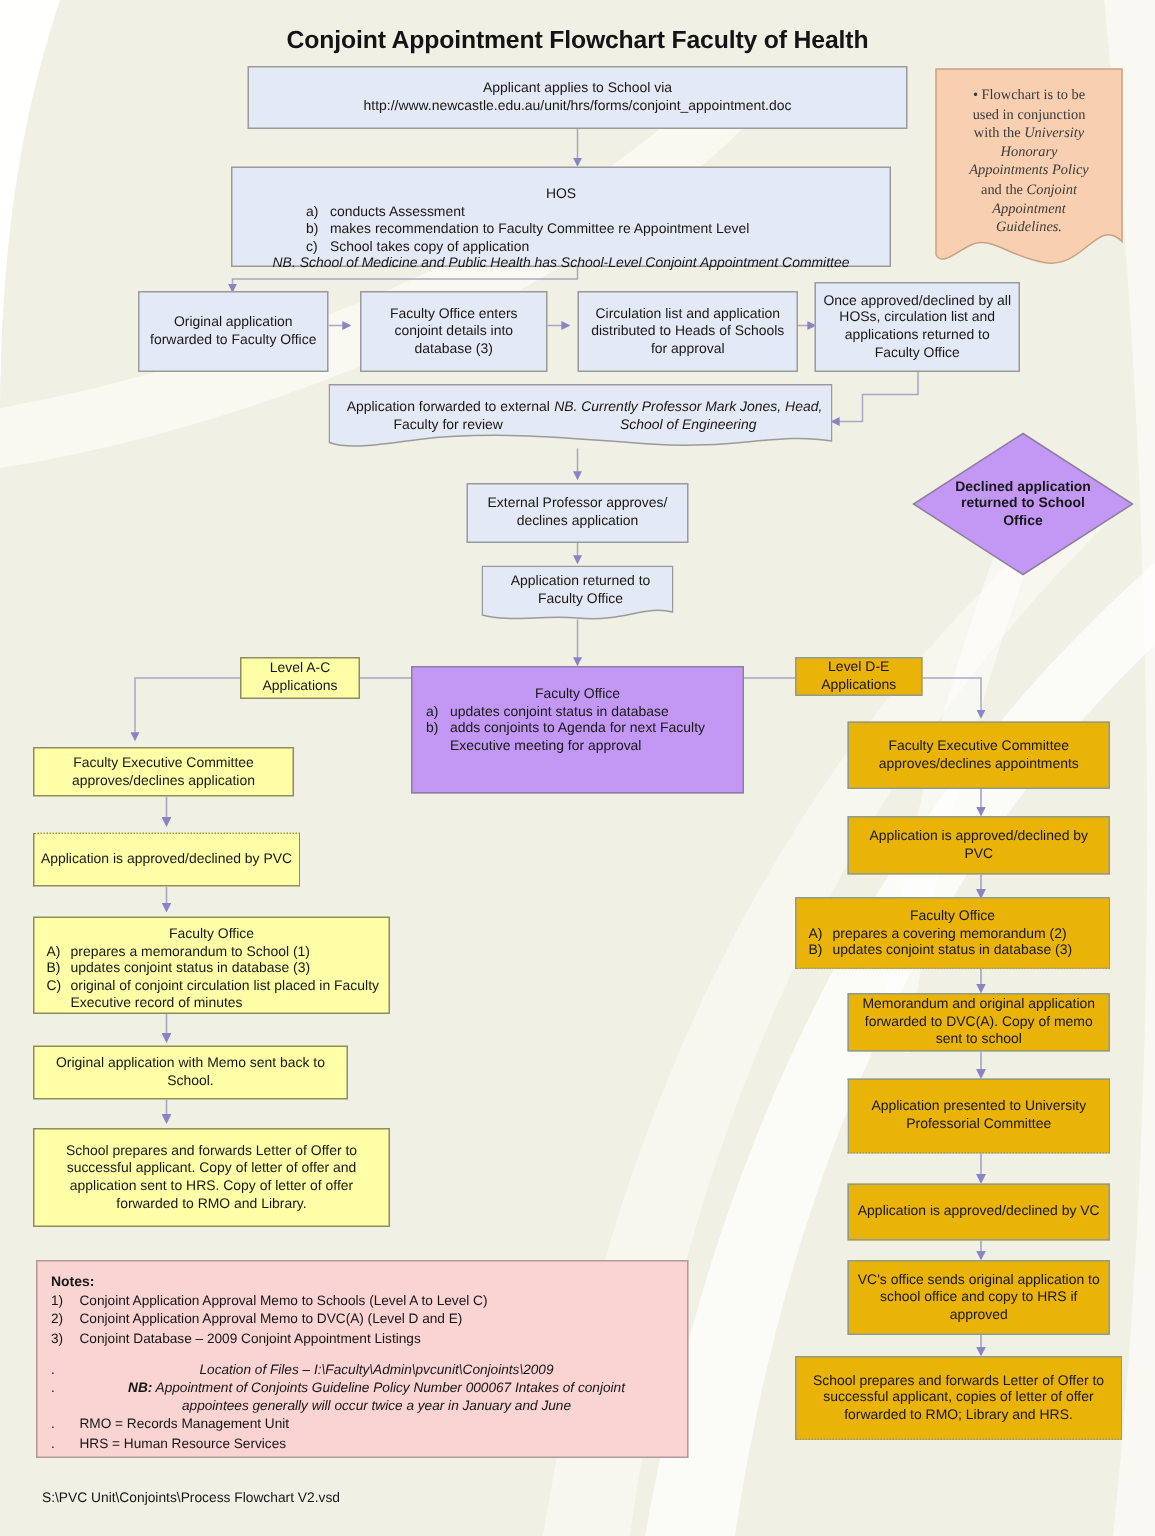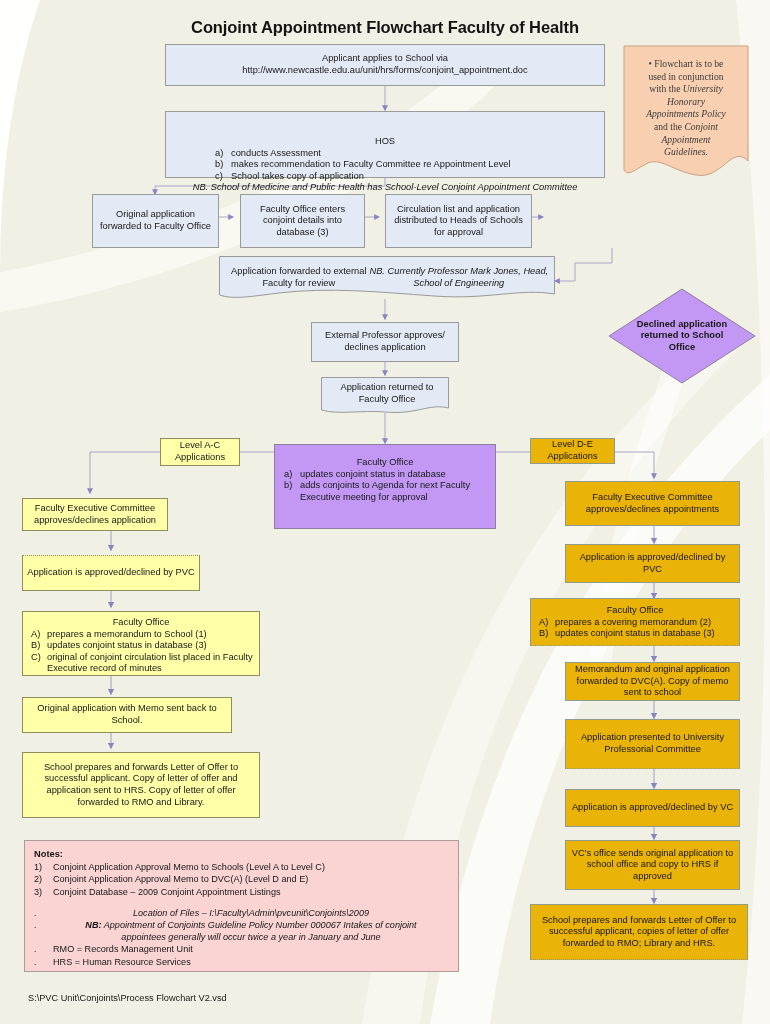--- a/index.html
+++ b/index.html
@@ -179,7 +179,7 @@
     <div class="ctr">http://www.newcastle.edu.au/unit/hrs/forms/conjoint_appointment.doc</div>
   </div>
 
-  <div class="node blue" style="left:165px; top:111px; width:440px; height:67px; justify-content:flex-start; padding-top:24px;">
+  <div class="node blue" style="left:154px; top:111px; width:440px; height:67px; justify-content:flex-start; padding-top:12px;">
     <div class="ctr">HOS</div>
     <div class="list" style="padding-left:45px;">
       <div class="li">

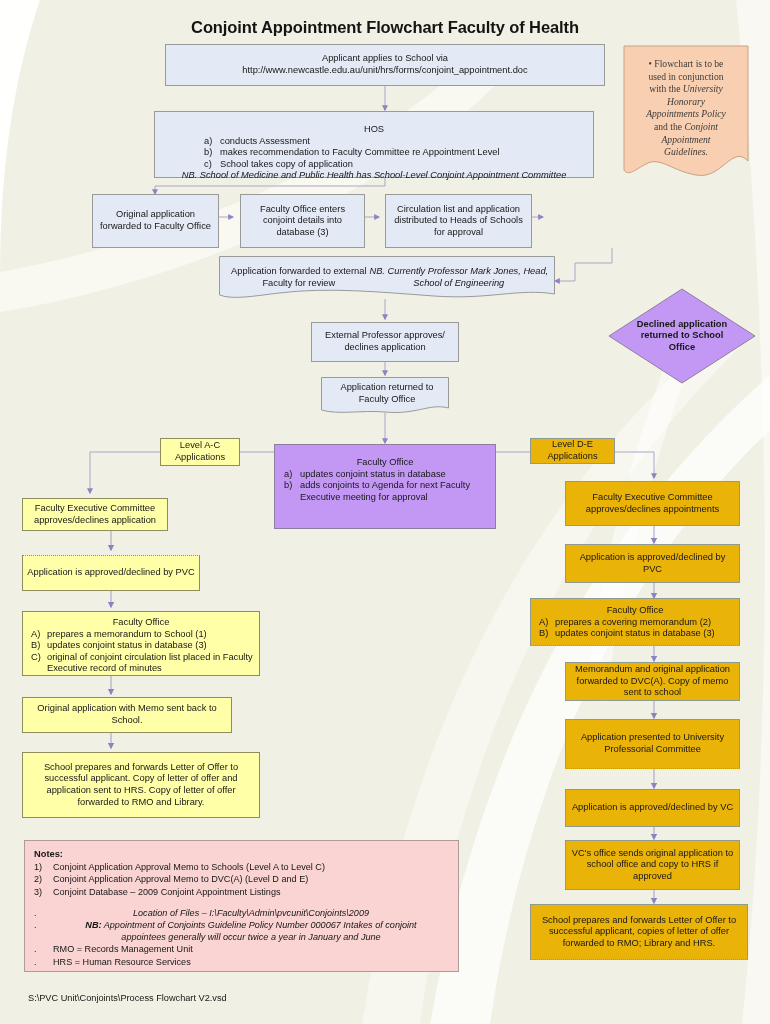--- a/index.html
+++ b/index.html
@@ -207,6 +207,9 @@
   <div class="node blue" style="left:385px; top:194px; width:147px; height:54px;">
     <div class="ctr">Circulation list and application distributed to Heads of Schools for approval</div>
   </div>
+  <div class="node blue" style="left:543px; top:188px; width:137px; height:60px;">
+    <div class="ctr">Once approved/declined by all HOSs, circulation list and applications returned to Faculty Office</div>
+  </div>
 
   <div class="docwrap" style="left:219px; top:256px; width:336px; height:46px;">
     <svg width="336" height="46" viewBox="0 0 336 46">

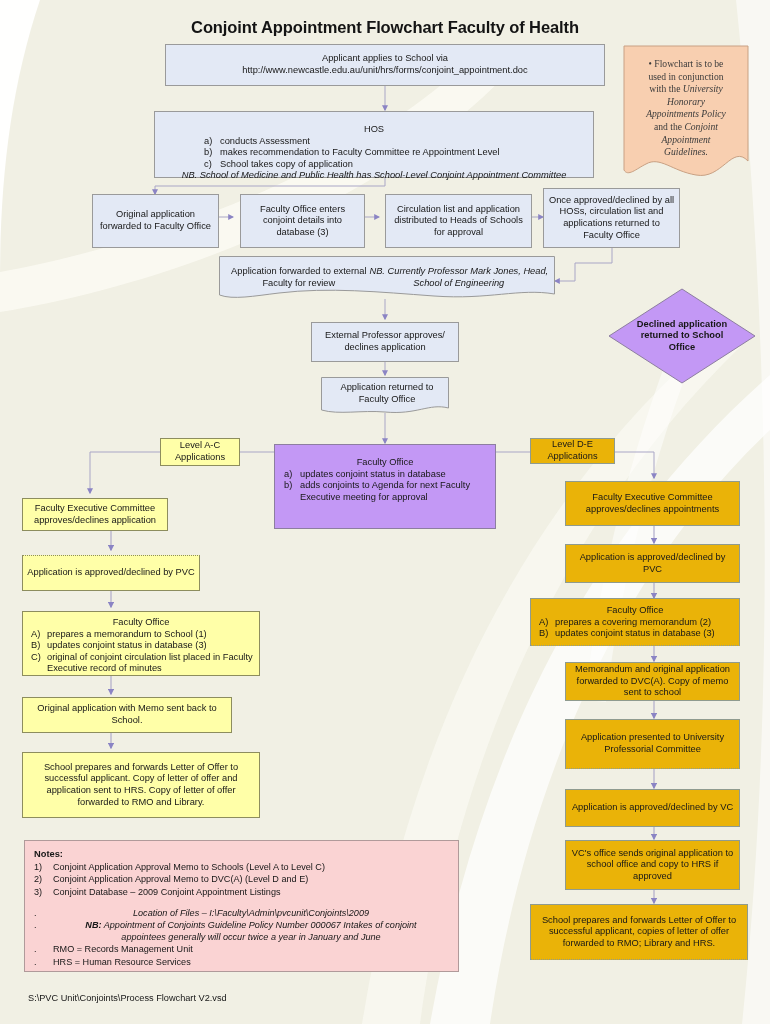--- a/index.html
+++ b/index.html
@@ -262,7 +262,7 @@
     </div>
   </div>
 
-  <div class="node yellow" style="left:22px; top:498px; width:146px; height:33px;align-items:center;">
+  <div class="node yellow" style="left:22px; top:498px; width:174px; height:33px;align-items:center;">
     <div class="ctr">Faculty Executive Committee approves/declines application</div>
   </div>
   <div class="node yellow dotted-t" style="left:22px; top:555px; width:178px; height:36px;">

